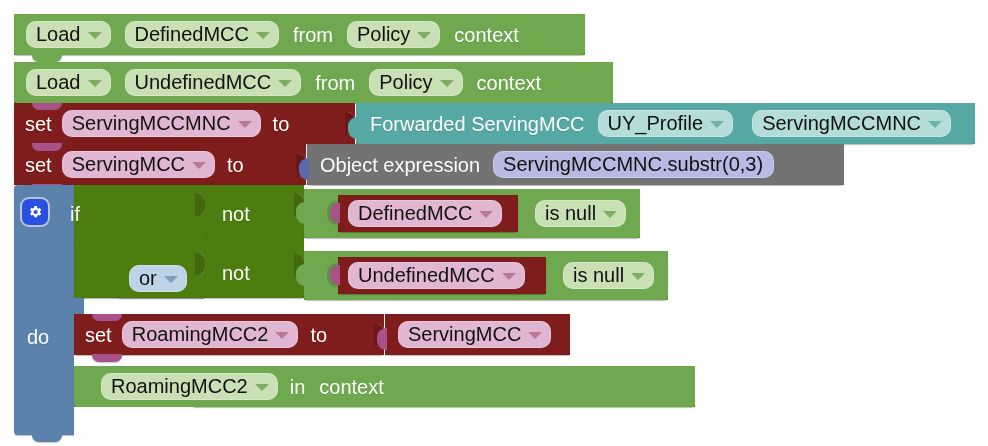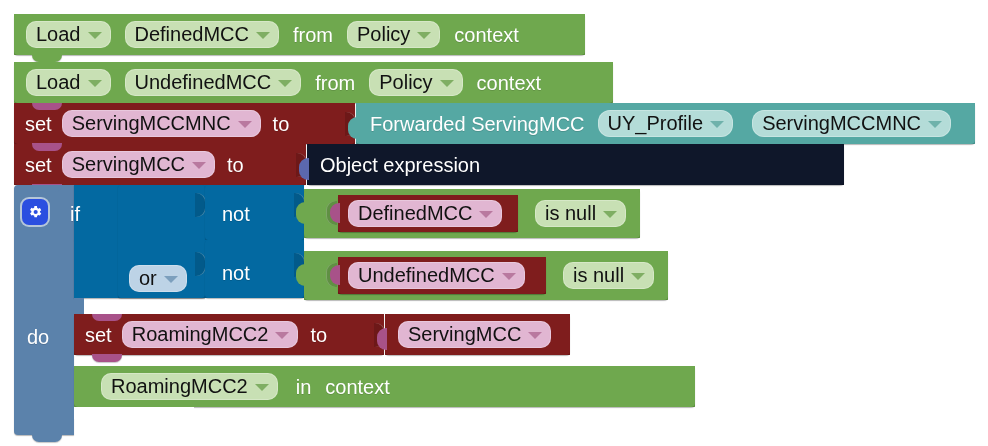--- a/index.html
+++ b/index.html
@@ -50,7 +50,7 @@
   .f-green .caret{border-top-color:#7fae63;}
   .f-pink  {background:#e1b6d2;}
   .f-pink  .caret{border-top-color:#b9799f;}
-  .f-teal  {background:#b4dcd8;border-radius:12px;}
+  .f-teal  {background:#b4dcd8;}
   .f-teal  .caret{border-top-color:#6fb2ab;}
   .f-dblue {background:#b7bbe4;}
   .f-lblue {background:#bdd3e6;}

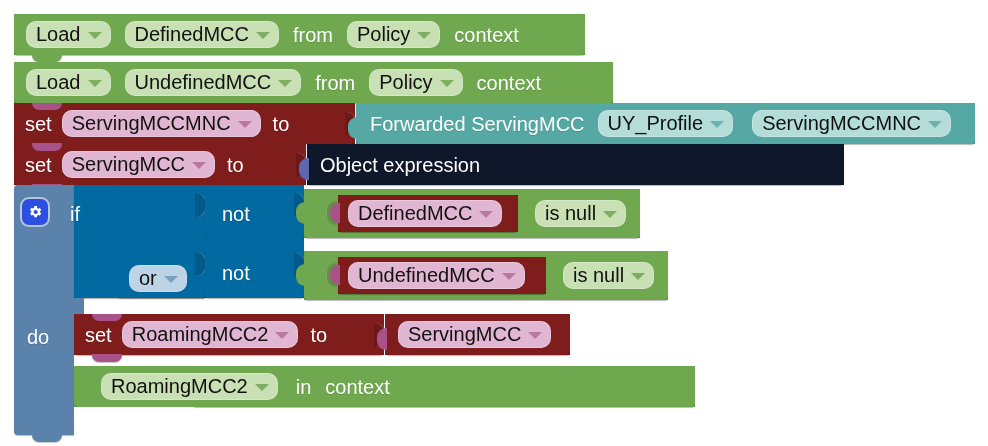--- a/index.html
+++ b/index.html
@@ -63,7 +63,7 @@
   .c-pink  .notch-top,.c-pink .notch-bot{background:#a85289;}
   .c-blue  {background:#0369a1;}
   .c-teal  {background:#55a8a3;}
-  .c-dblue {background:#0f172a;}
+  .c-dblue {background:#737373;}
 
   
   .tab-left{

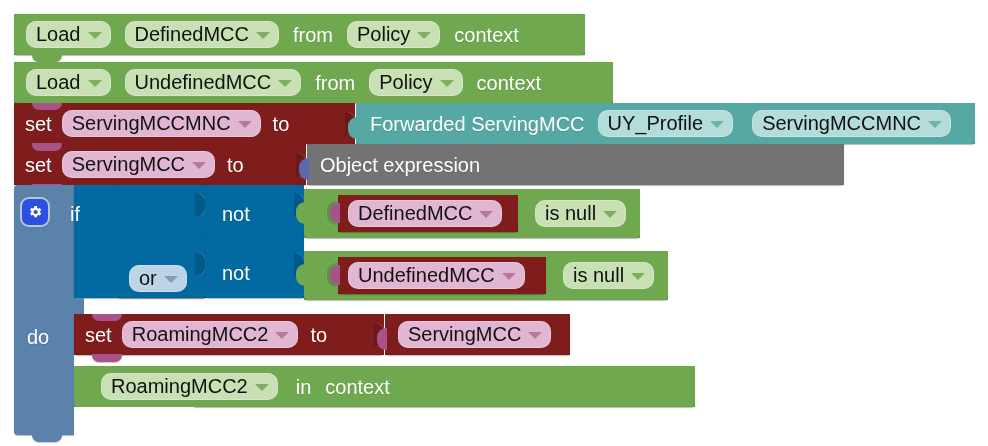--- a/index.html
+++ b/index.html
@@ -193,6 +193,9 @@
     <div class="tab-left"></div>
     <div class="row" style="left:13px;">
       <span class="lbl">Object expression</span>
+      <div class="field f-dblue" style="margin-left:13px;padding-right:11px;">
+        <span>ServingMCCMNC.substr(0,3)</span>
+      </div>
     </div>
   </div>
 

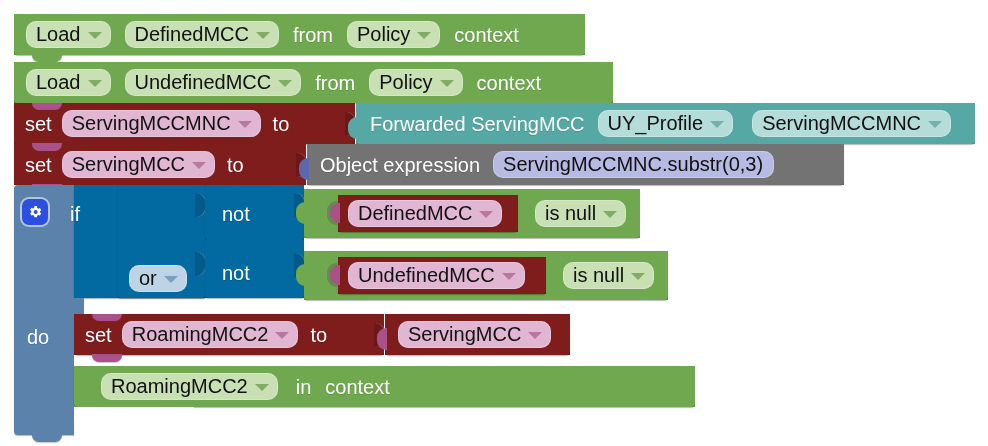--- a/index.html
+++ b/index.html
@@ -61,7 +61,7 @@
   .c-green .notch-top,.c-green .notch-bot{background:#6fa84e;}
   .c-pink  {background:#7f1d1d;}
   .c-pink  .notch-top,.c-pink .notch-bot{background:#a85289;}
-  .c-blue  {background:#0369a1;}
+  .c-blue  {background:#4d7c0f;}
   .c-teal  {background:#55a8a3;}
   .c-dblue {background:#737373;}
 

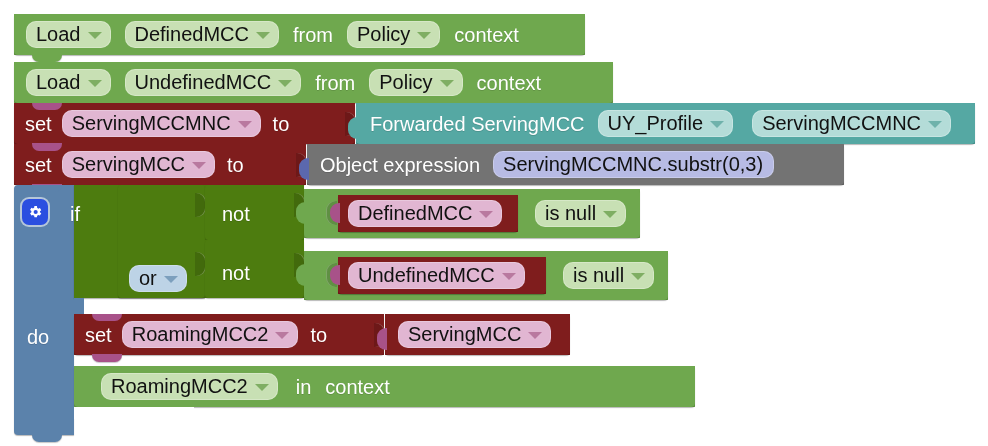--- a/index.html
+++ b/index.html
@@ -325,7 +325,7 @@
         <span>RoamingMCC2</span>
         <i class="caret"></i>
       </div>
-      <span class="lbl" style="margin-left:18px;">in</span>
+      <span class="lbl" style="margin-left:12px;">in</span>
       <span class="lbl" style="margin-left:14px;">context</span>
     </div>
   </div>

